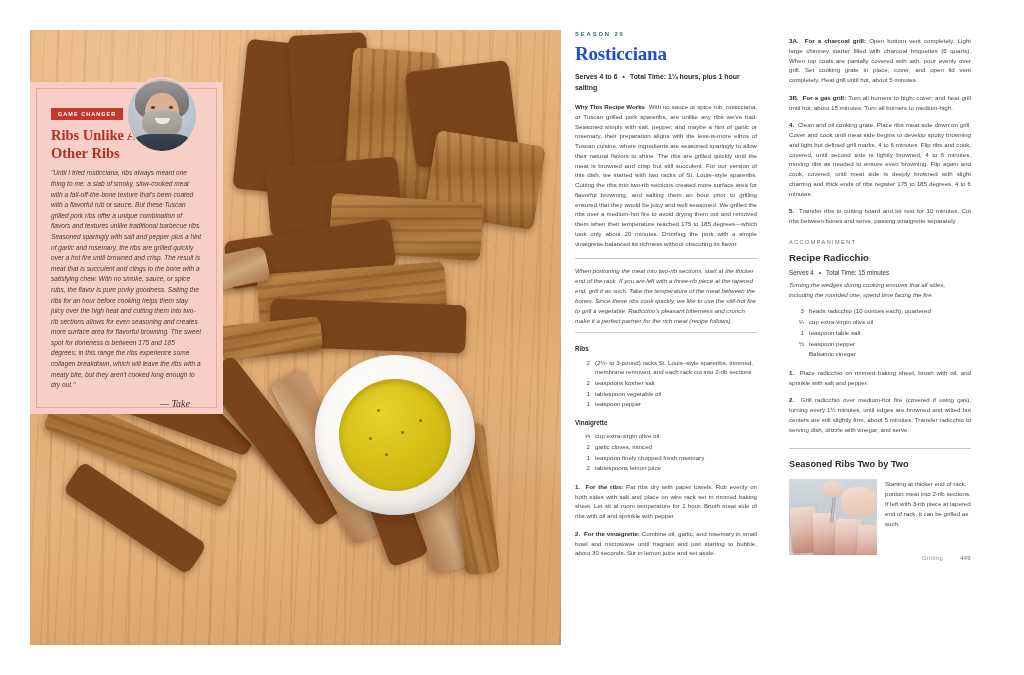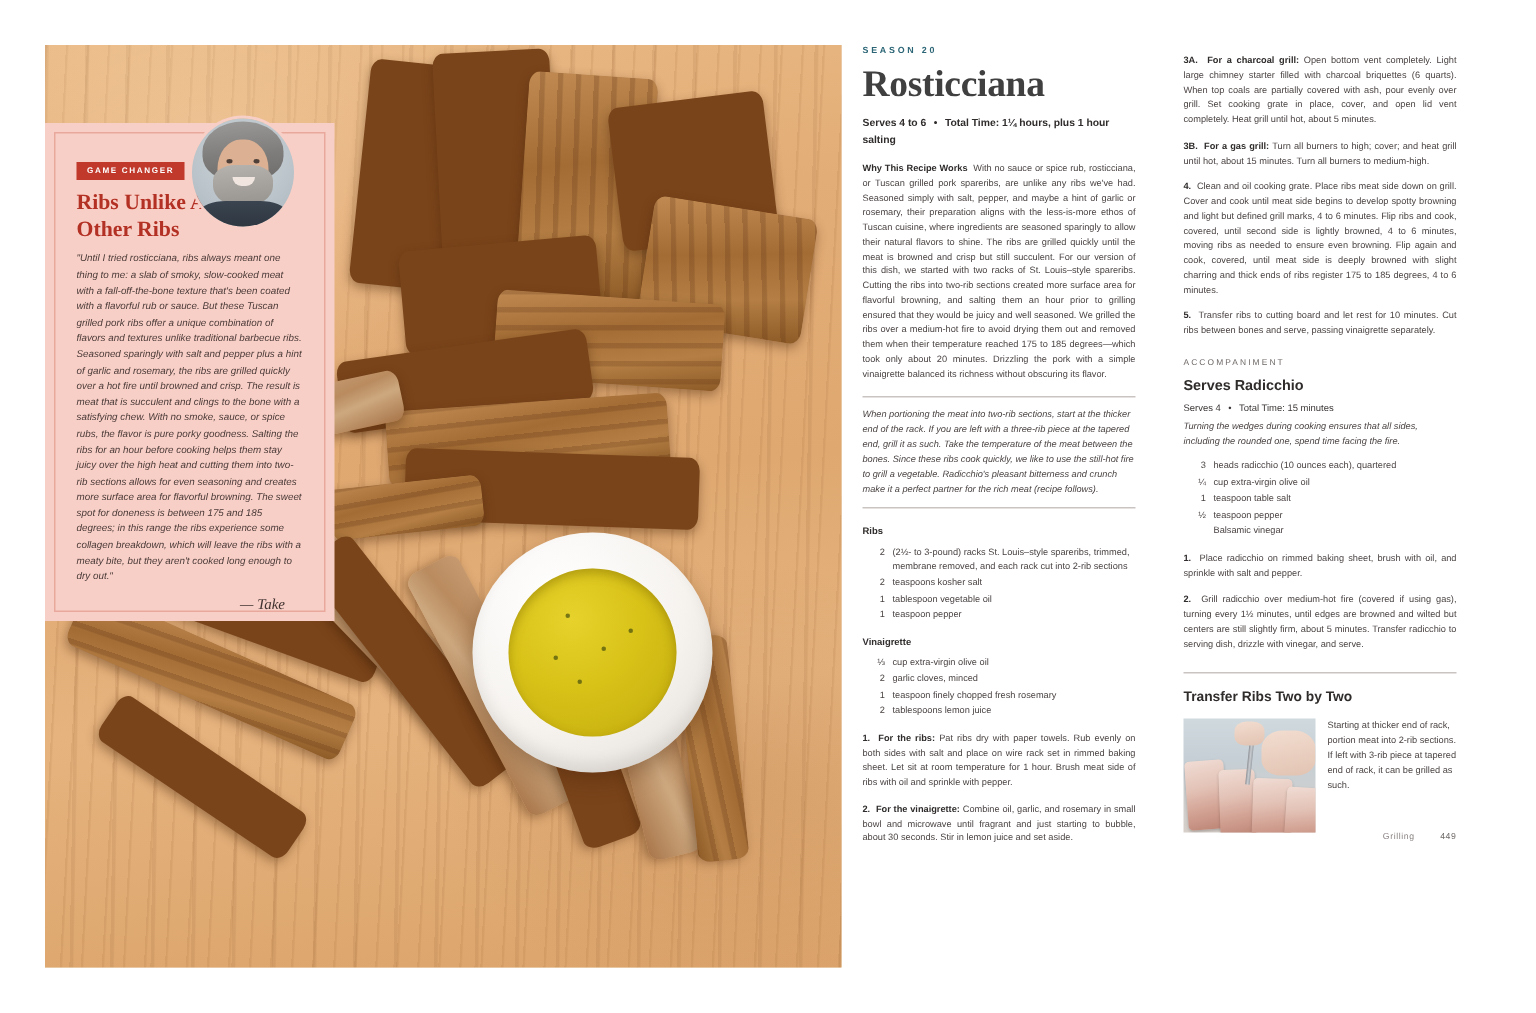--- a/index.html
+++ b/index.html
@@ -239,9 +239,9 @@
   }
   .recipe-title {
     font-family: "Liberation Serif", serif;
-    color: #404040;
-    font-weight: bold;
-    font-size: 25px;
+    color: #1d4ed8;
+    font-weight: bold;
+    font-size: 19px;
     line-height: 1;
     margin: 0 0 9px 0;
     letter-spacing: -0.2px;

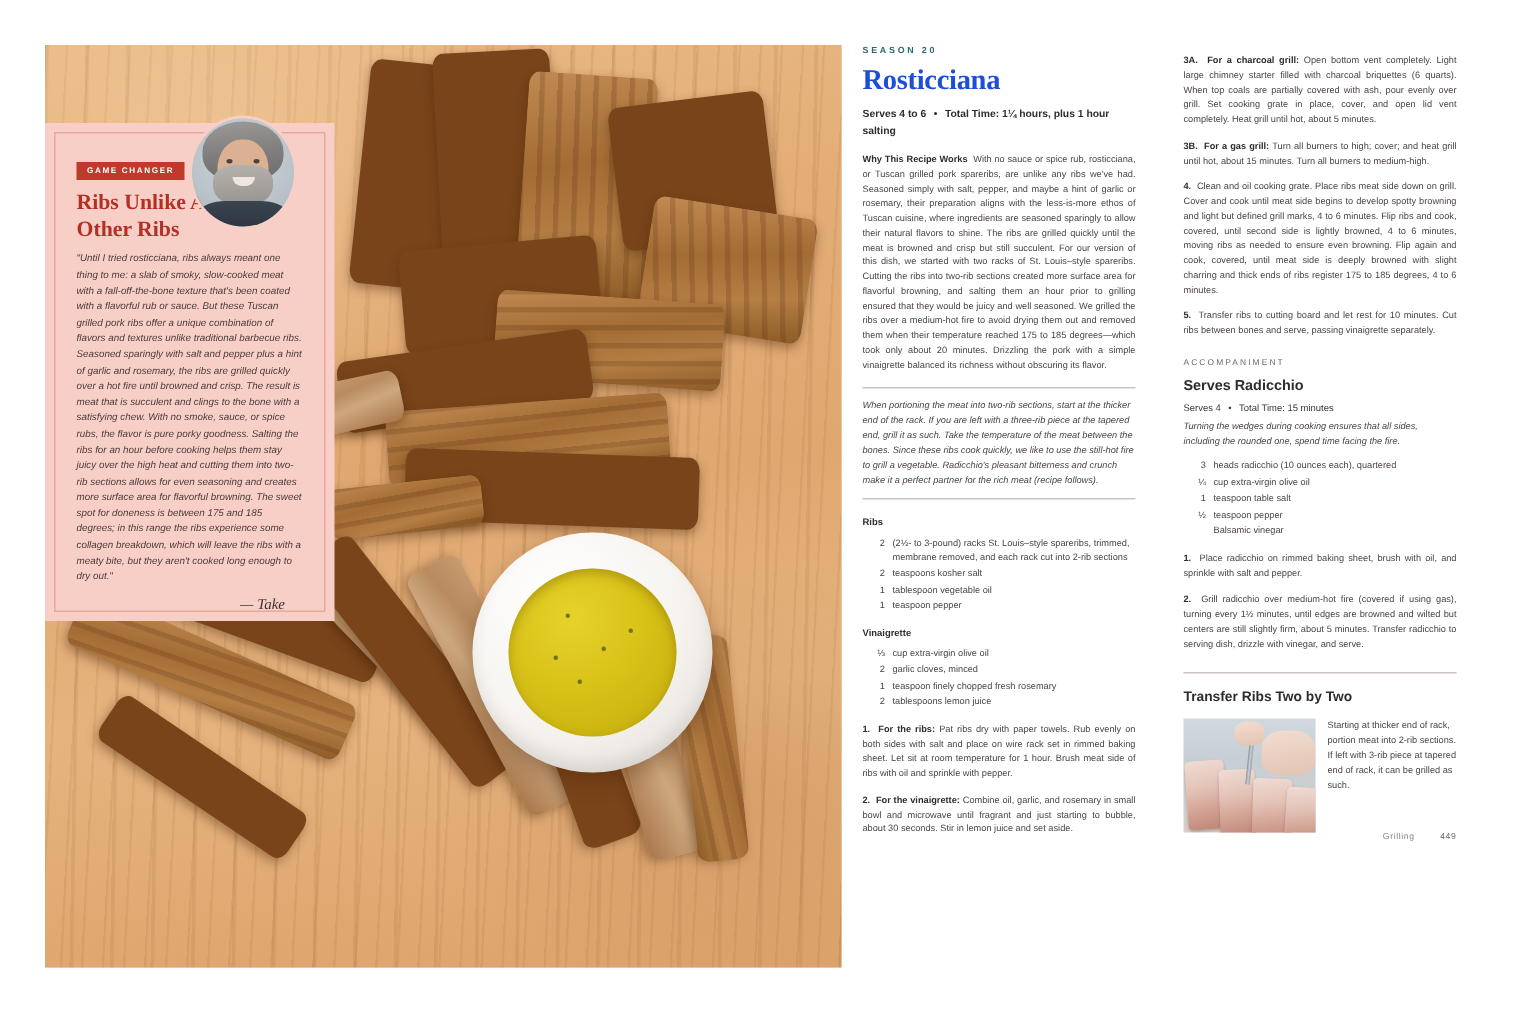--- a/index.html
+++ b/index.html
@@ -522,7 +522,7 @@
 
       <div>
         <div class="accomp-label">ACCOMPANIMENT</div>
-        <div class="accomp-title">Serves Radicchio</div>
+        <div class="accomp-title">Recipe Radicchio</div>
         <div class="accomp-yield">
           <span>Serves 4</span><span class="dot">•</span><span>Total Time: 15 minutes</span>
         </div>

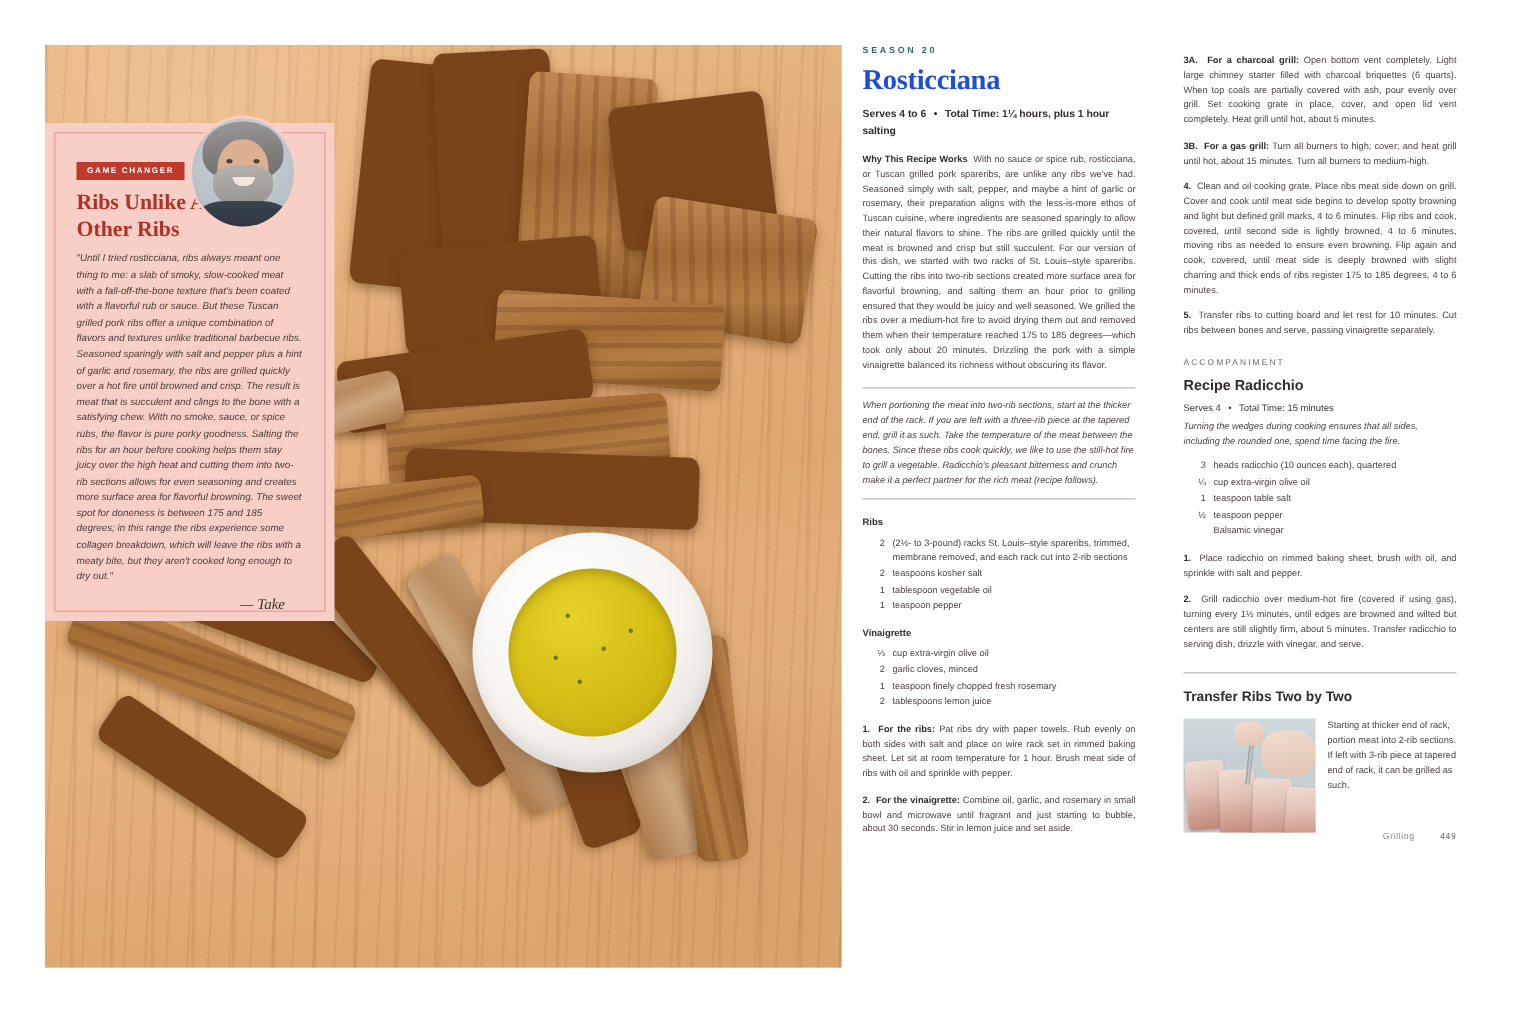--- a/index.html
+++ b/index.html
@@ -560,7 +560,7 @@
       </div>
 
       <div>
-        <div class="sidebar-title">Transfer Ribs Two by Two</div>
+        <div class="sidebar-title">Seasoned Ribs Two by Two</div>
         <div class="sidebar-body">
           <div class="sb-photo">
             <div class="sb-meat" style="left:2px;top:28px;width:26px;height:46px;transform:rotate(-4deg);"></div>

